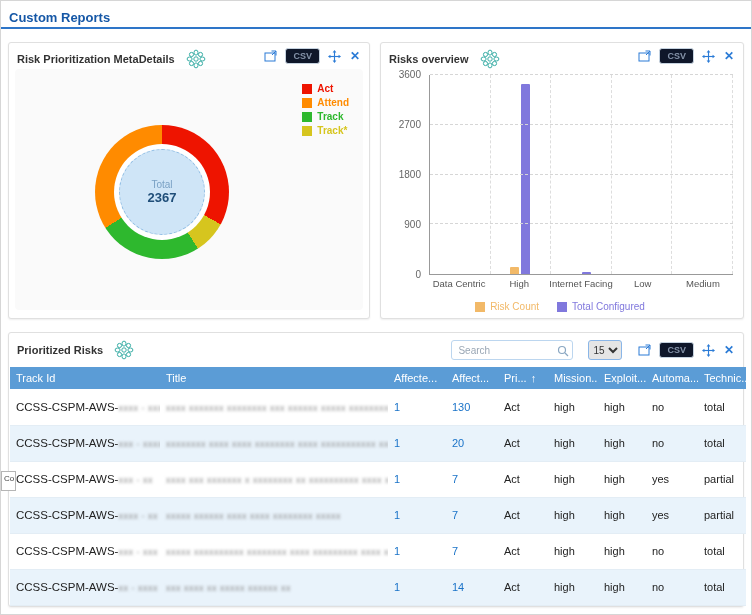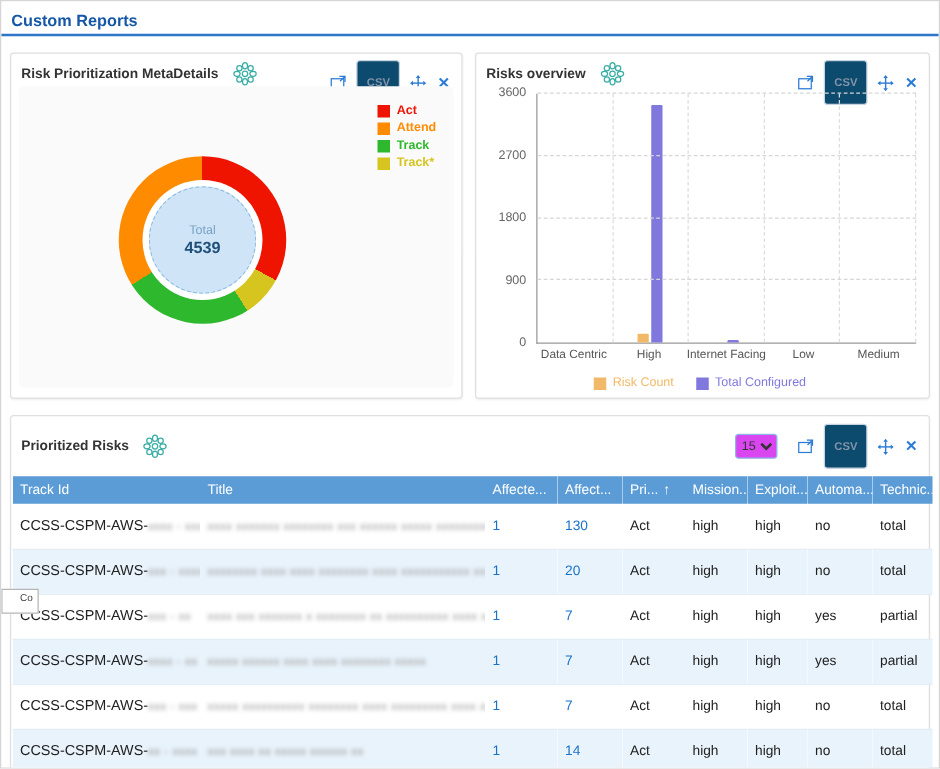--- a/index.html
+++ b/index.html
@@ -21,7 +21,7 @@
   .panel-title { font-size: 11px; font-weight: bold; color: #333; }
   .panel-controls { display: flex; align-items: center; gap: 7px; }
   .icon-btn { background: none; border: none; cursor: pointer; padding: 0 1px; line-height: 1; display: inline-flex; align-items: center; }
-  .csv-btn { font-size: 9px; font-weight: bold; color: #8593a9; background: #0c4a6e; border: 1px solid #c6d3e0; border-radius: 3px; padding: 12px 7px; cursor: pointer; }
+  .csv-btn { font-size: 9px; font-weight: bold; color: #8593a9; background: #0f172a; border: 1px solid #c6d3e0; border-radius: 3px; padding: 2px 7px; cursor: pointer; }
   .close-glyph { color: #2b7bd6; font-size: 12px; font-weight: bold; }
 
   

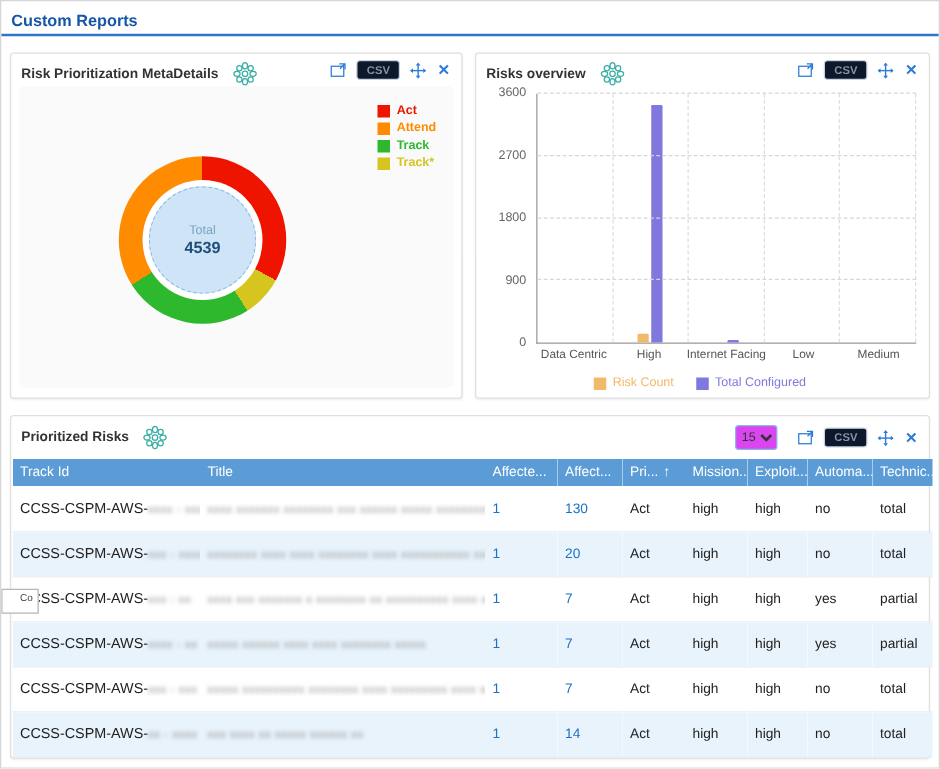--- a/index.html
+++ b/index.html
@@ -145,7 +145,7 @@
           <div class="donut-hole">
             <div class="donut-center">
               <span class="total-label">Total</span>
-              <span class="total-value">4539</span>
+              <span class="total-value">2367</span>
             </div>
           </div>
         </div>

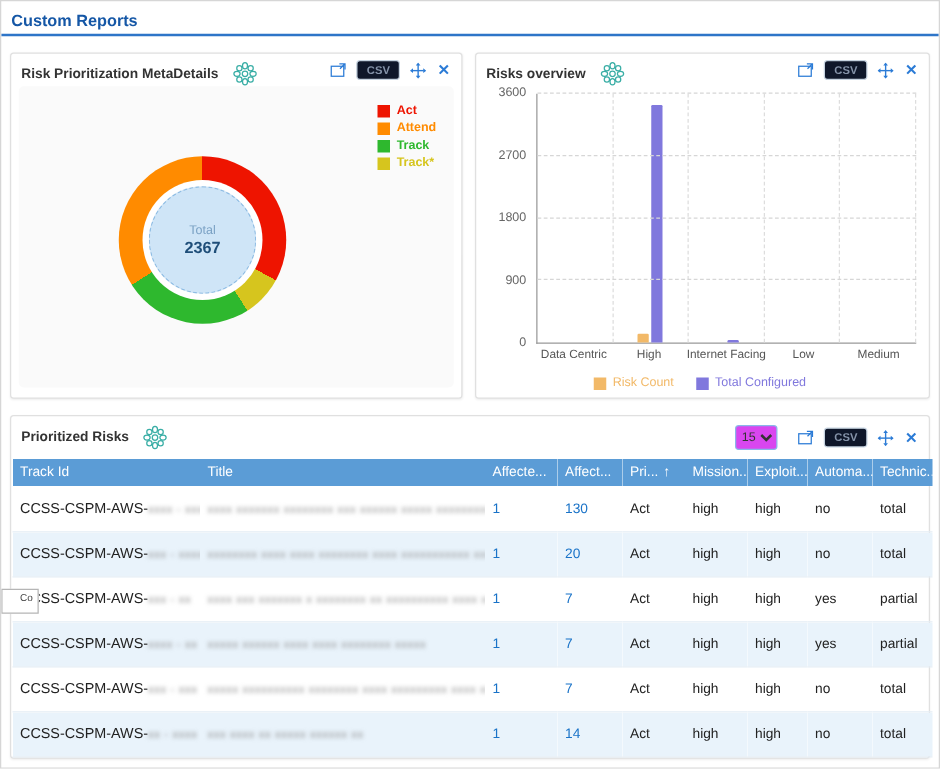--- a/index.html
+++ b/index.html
@@ -271,6 +271,15 @@
         </svg>
       </span>
       <span class="panel-controls">
+        <span class="search-wrap">
+          <input class="search-input" type="text" placeholder="Search" style="">
+          <span class="search-icon-box">
+            <svg width="12" height="12" viewBox="0 0 12 12">
+                <circle cx="5" cy="5" r="3.5" fill="none" stroke="#8aa7c2" stroke-width="1.2"></circle>
+                <line x1="8" y1="8" x2="11" y2="11" stroke="#8aa7c2" stroke-width="1.2"></line>
+              </svg>
+          </span>
+        </span>
         <select class="page-size-select">
           <option>15</option>
         </select>

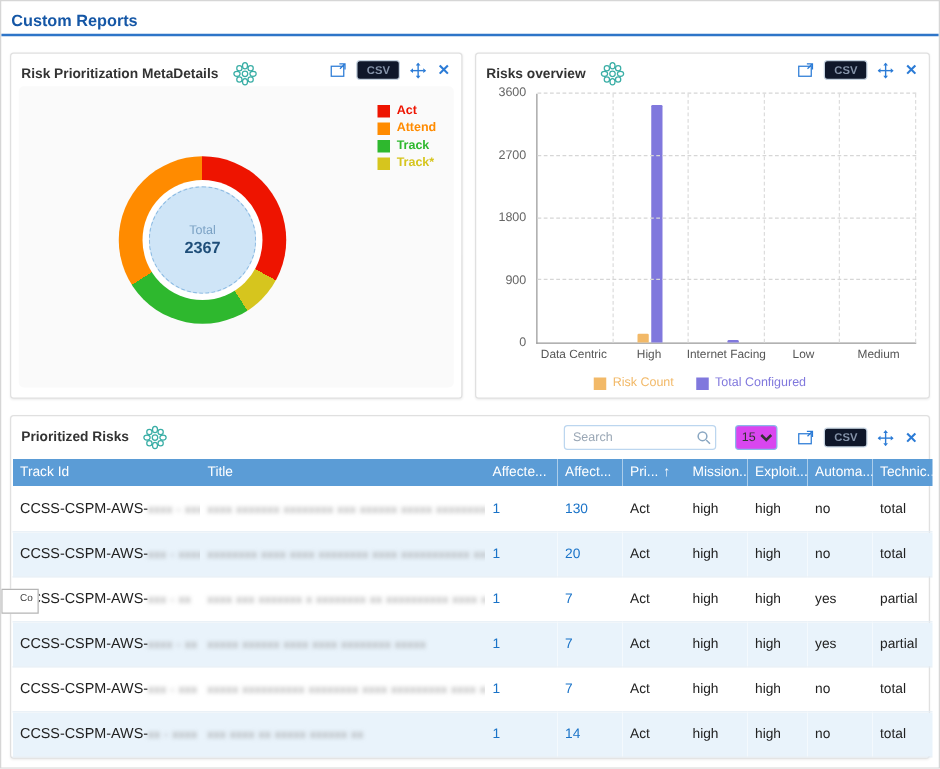--- a/index.html
+++ b/index.html
@@ -57,7 +57,7 @@
   .search-input { width: 122px; height: 20px; border: 1px solid #bcd6ef; border-radius: 3px; font-size: 10px; padding: 0 20px 0 6px; color: #333; outline: none; font-family: "Liberation Sans", sans-serif; }
   .search-input::placeholder { color: #9aa7b5; }
   .search-icon-box { position: absolute; right: 4px; top: 3px; }
-  .page-size-select { height: 20px; font-size: 10px; border: 1px solid #8ab6e8; border-radius: 3px; background: #d946ef; color: #333; margin-right: 8px; font-family: "Liberation Sans", sans-serif; }
+  .page-size-select { height: 20px; font-size: 10px; border: 1px solid #8ab6e8; border-radius: 3px; background: #e5e5e5; color: #333; margin-right: 8px; font-family: "Liberation Sans", sans-serif; }
 
   table.risks { width: calc(100% - 2px); margin: 0 1px; border-collapse: collapse; table-layout: fixed; }
   table.risks thead th { background: #5b9cd6; color: #fff; font-size: 11px; font-weight: normal; text-align: left; padding: 5px 6px; white-space: nowrap; overflow: hidden; cursor: pointer; }

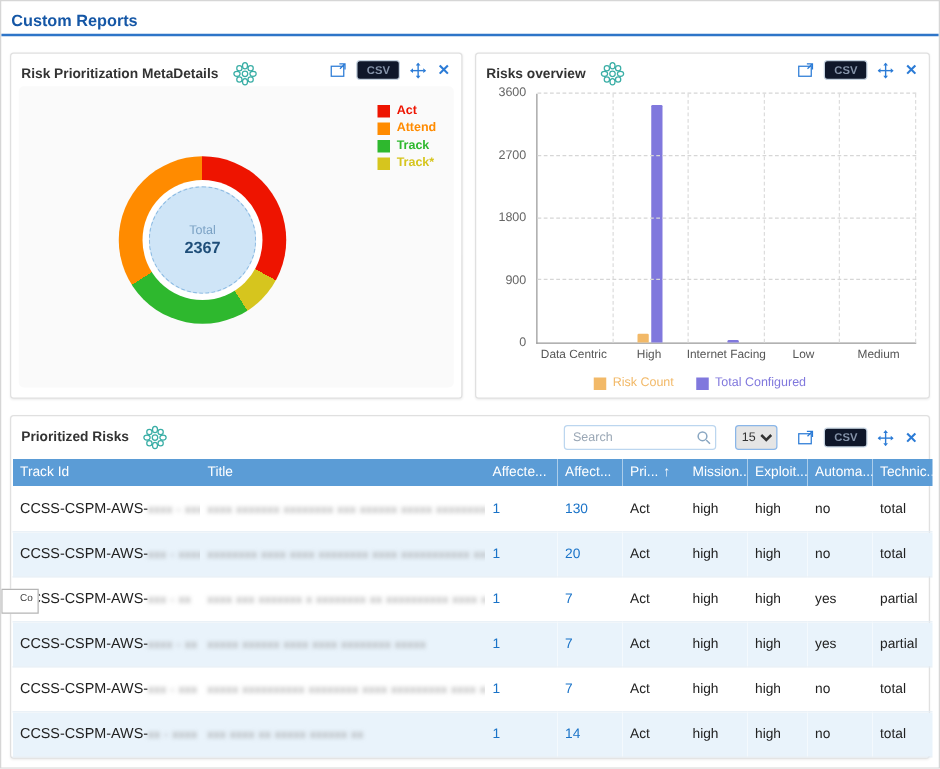--- a/index.html
+++ b/index.html
@@ -68,7 +68,7 @@
   .lnk { color: #1a73c8; cursor: pointer; text-decoration: none; }
   .sort-arrow { color: #fff; font-size: 11px; margin-left: 4px; font-weight: bold; }
 
-  .side-tab { position: absolute; left: 0; top: 470px; background: #fff; border: 1px solid #b5b5b5; font-size: 8px; color: #444; padding: 2px 14px; width: 15px; height: 20px; overflow: hidden; z-index: 5; cursor: pointer; }
+  .side-tab { position: absolute; left: 0; top: 470px; background: #fff; border: 1px solid #b5b5b5; font-size: 8px; color: #444; padding: 2px 2px; width: 15px; height: 20px; overflow: hidden; z-index: 5; cursor: pointer; }
 </style>
 </head>
 <body>

